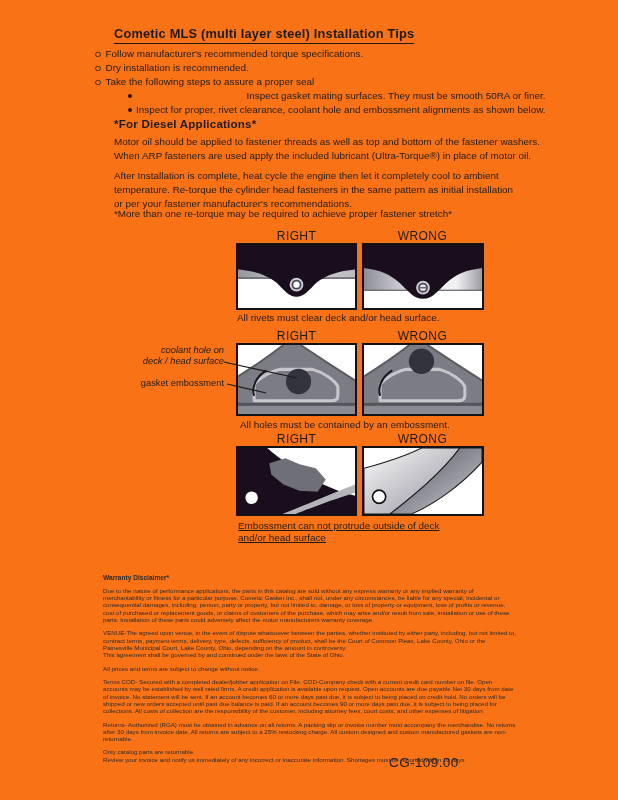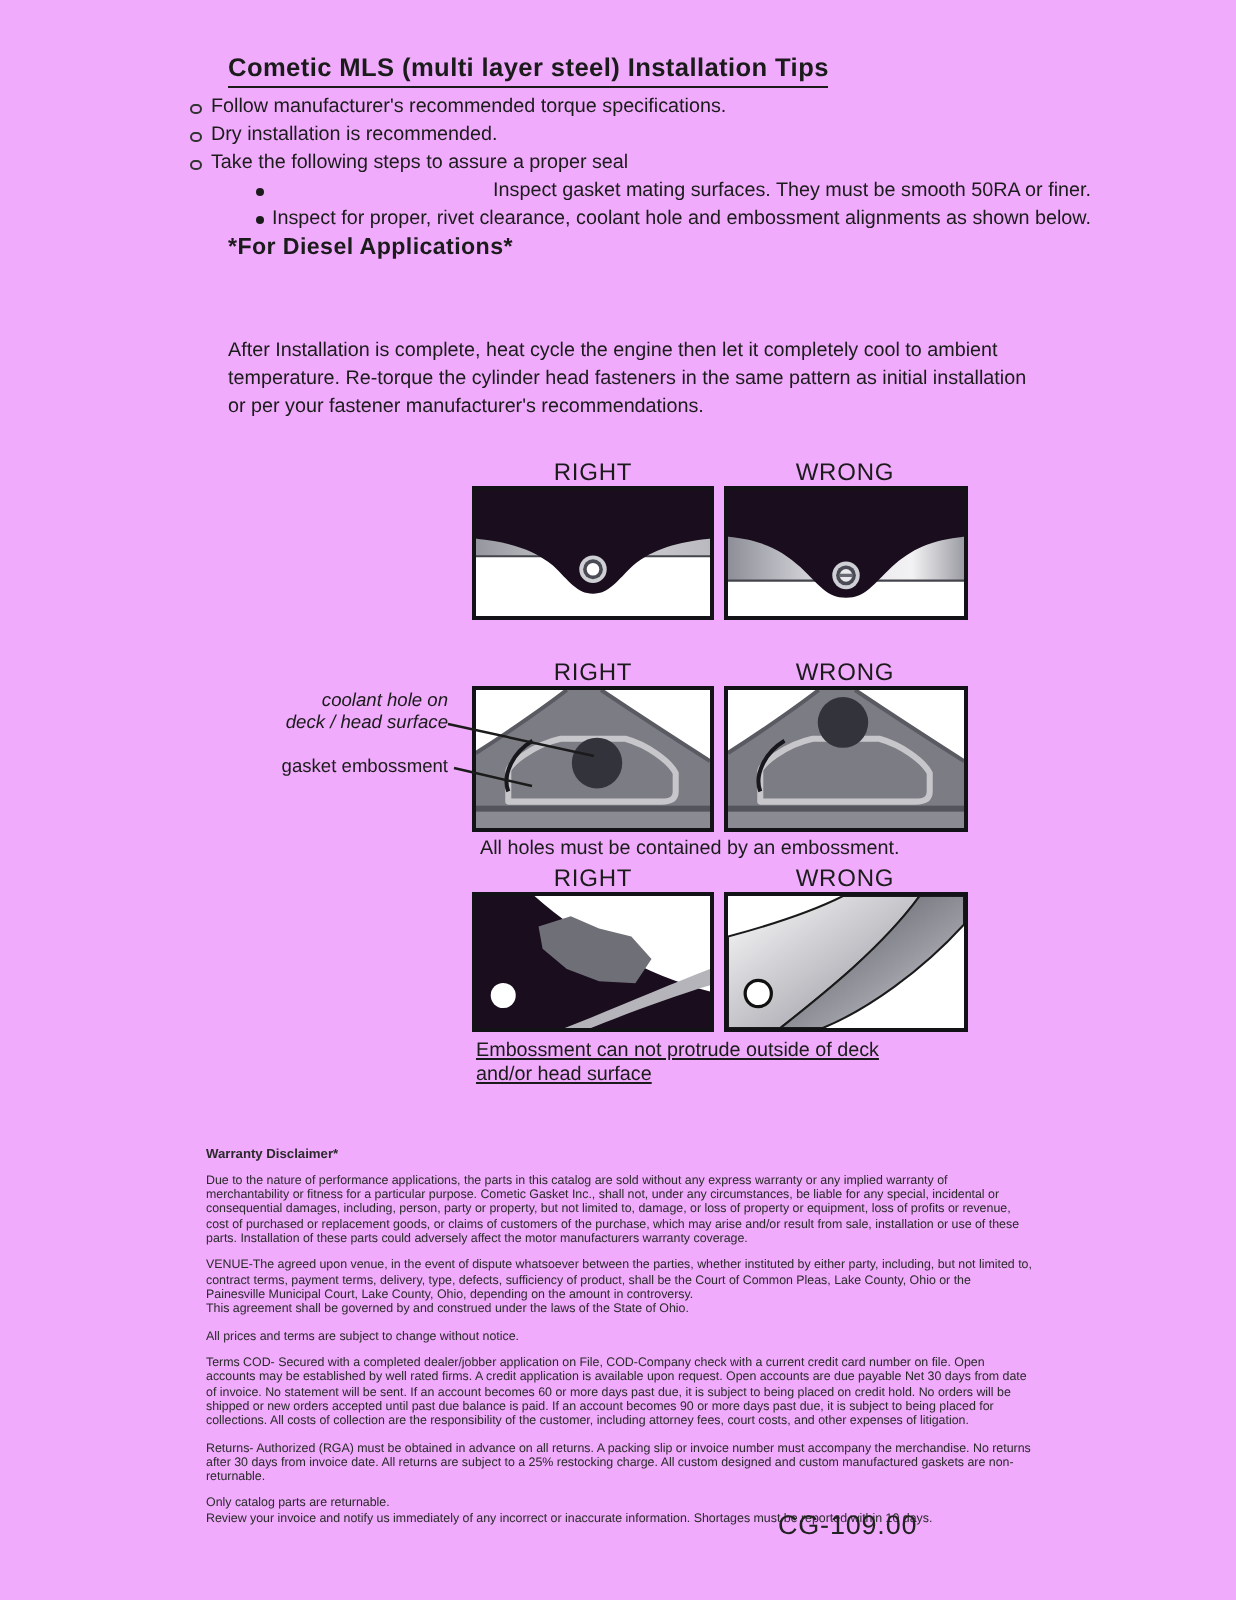--- a/index.html
+++ b/index.html
@@ -5,7 +5,7 @@
   html,body { margin:0; padding:0; background:#e8e8e8; }
   .page {
     position:relative; width:618px; height:800px; margin:0 auto;
-    background:#f0abfc; overflow:hidden;
+    background:#f97316; overflow:hidden;
     font-family:"Liberation Sans","DejaVu Sans",sans-serif;
     color:#1b1b1b; -webkit-font-smoothing:antialiased;
   }

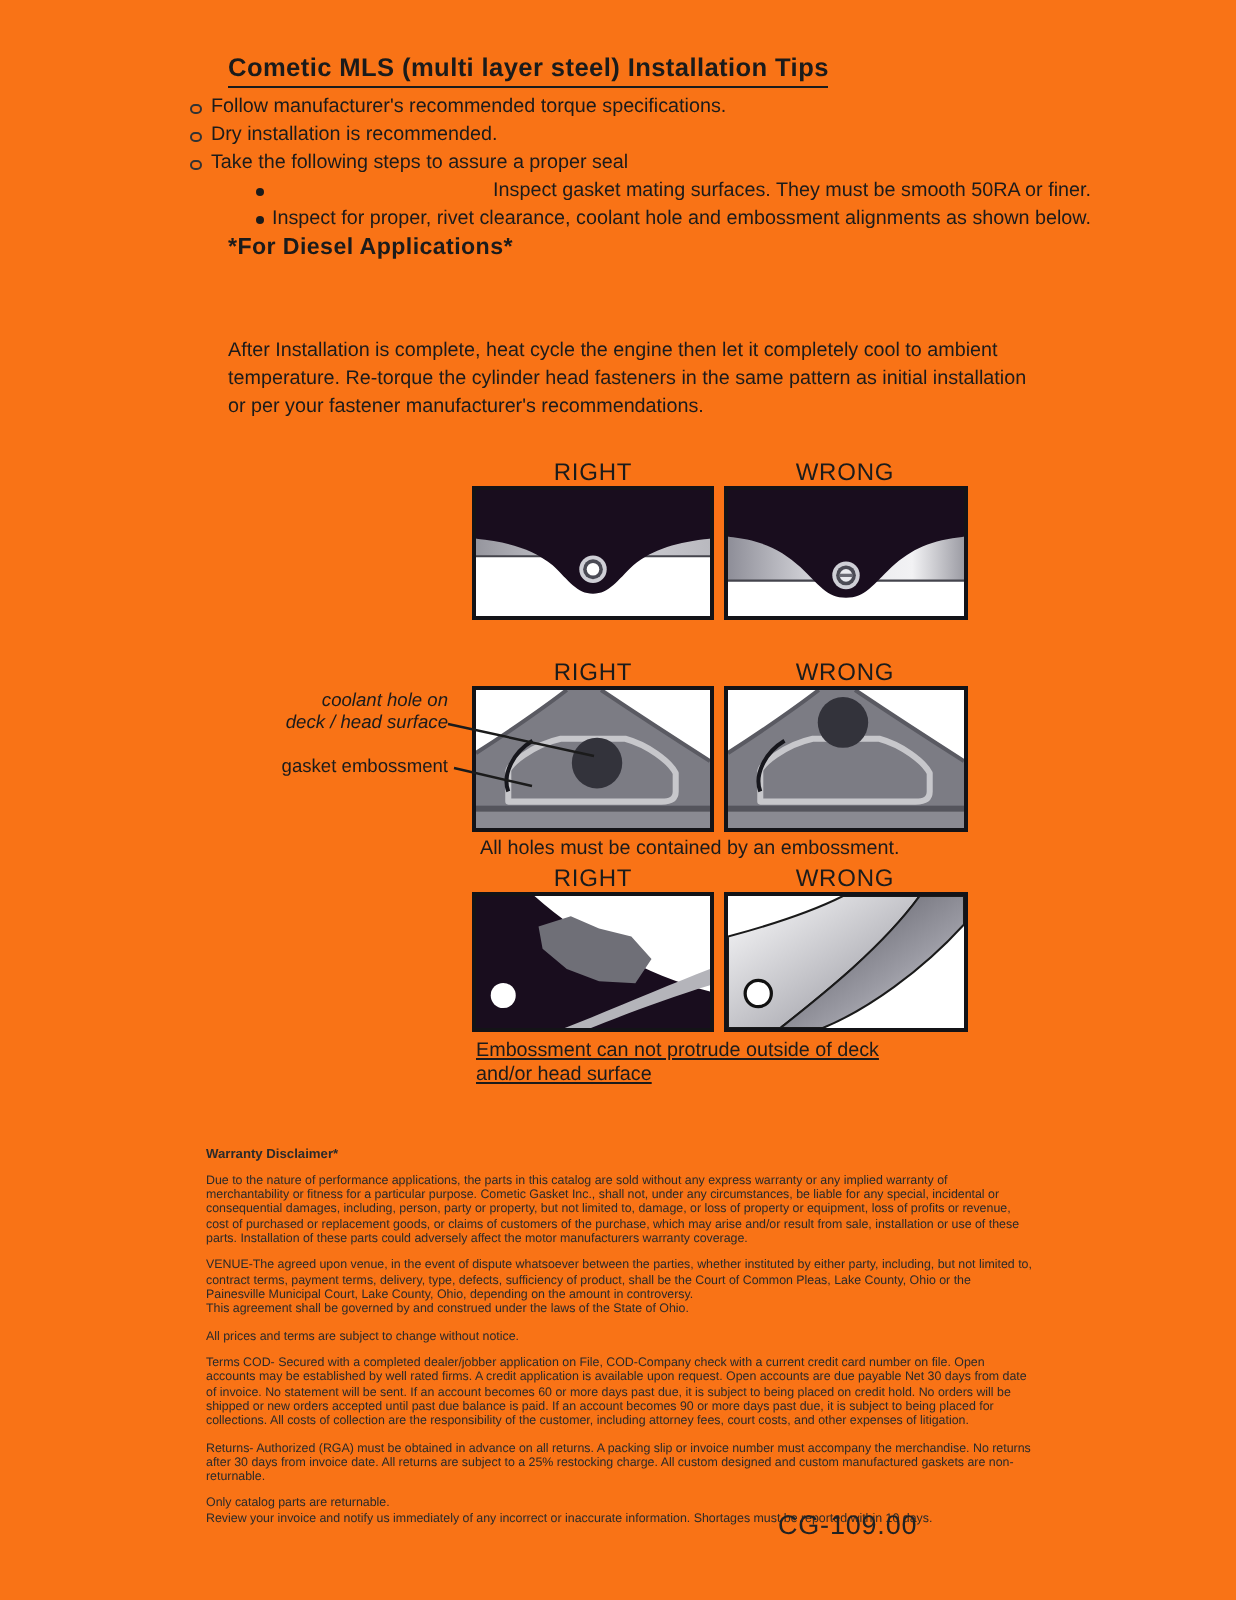--- a/index.html
+++ b/index.html
@@ -71,6 +71,10 @@
   </div>
 
   <div class="abs diesel-heading">*For Diesel Applications*</div>
+  <div class="abs para p1">
+    <div>Motor oil should be applied to fastener threads as well as top and bottom of the fastener washers.</div>
+    <div>When ARP fasteners are used apply the included lubricant (Ultra-Torque®) in place of motor oil.</div>
+  </div>
   <div class="abs para p2">
     <div>After Installation is complete, heat cycle the engine then let it completely cool to ambient</div>
     <div>temperature. Re-torque the cylinder head fasteners in the same pattern as initial installation</div>

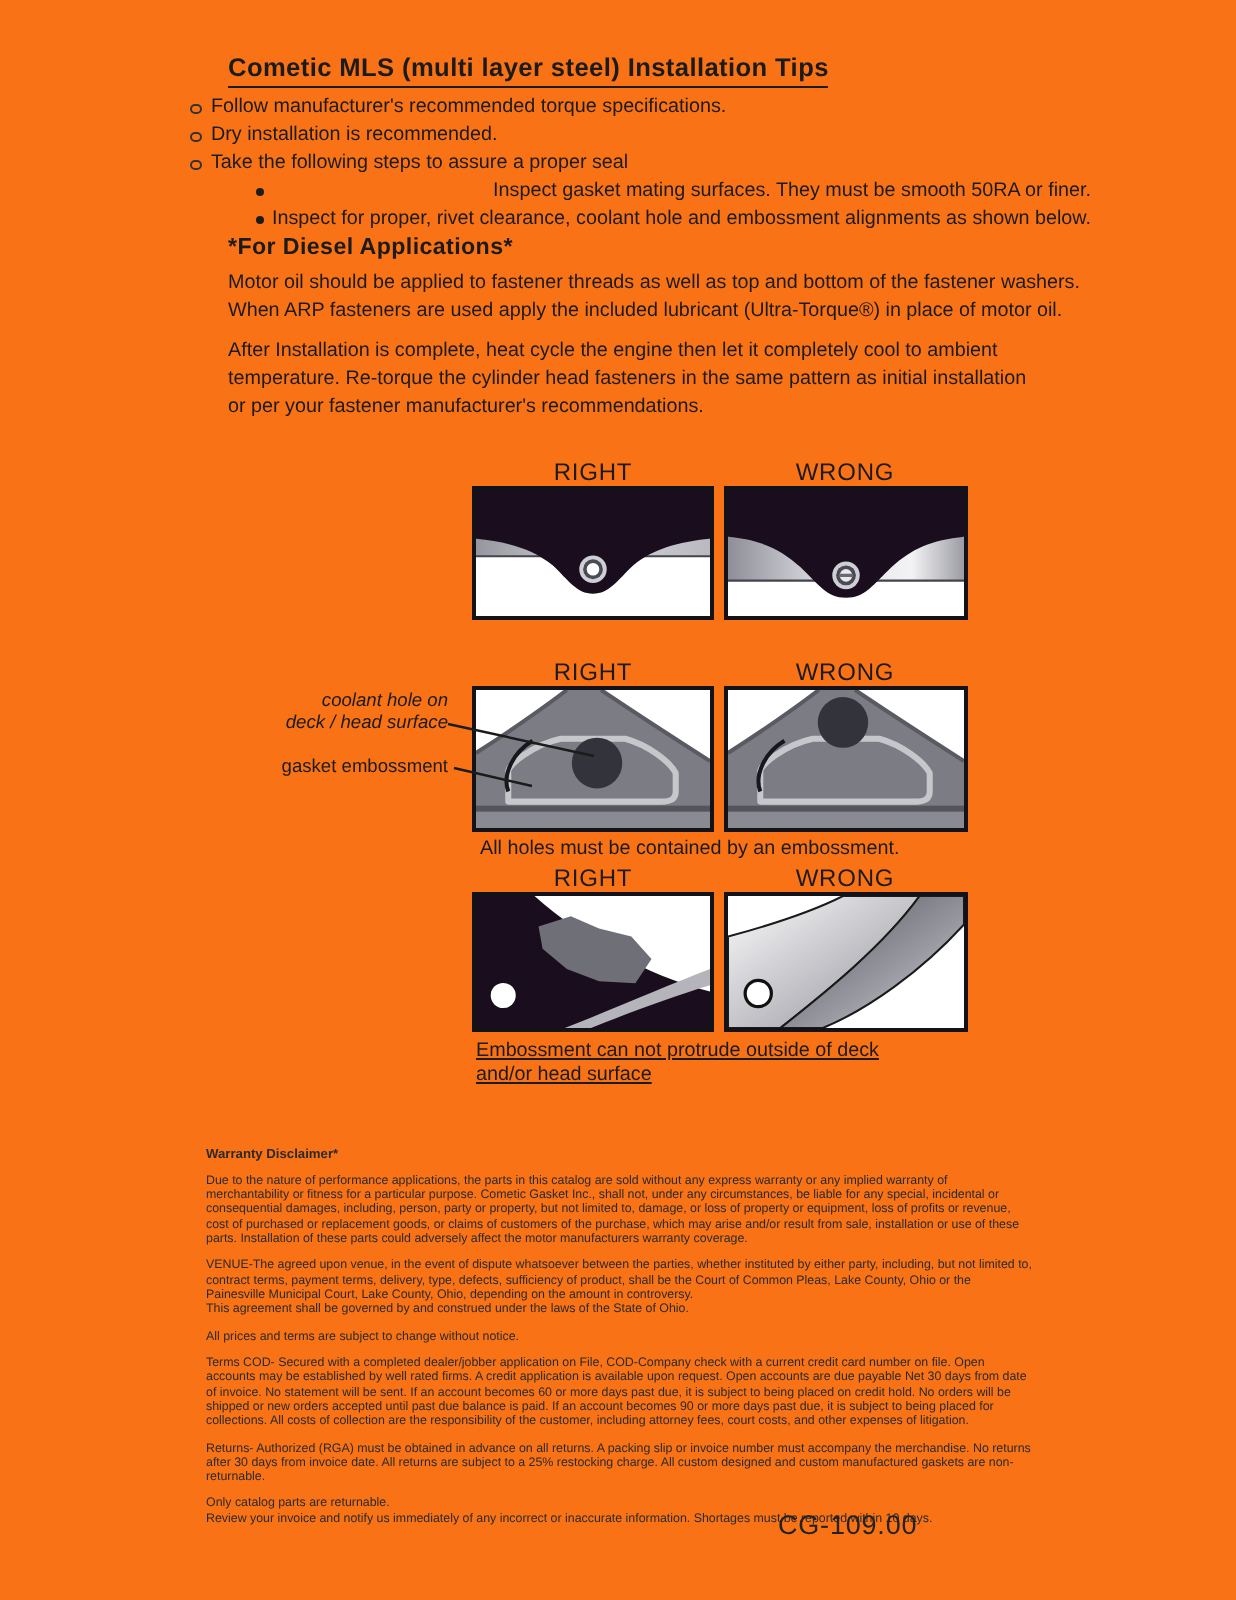--- a/index.html
+++ b/index.html
@@ -80,6 +80,7 @@
     <div>temperature. Re-torque the cylinder head fasteners in the same pattern as initial installation</div>
     <div>or per your fastener manufacturer's recommendations.</div>
   </div>
+  <div class="abs para note">*More than one re-torque may be required to achieve proper fastener stretch*</div>
 
   <div class="abs dlabel" style="left:236px; top:229px;">RIGHT</div>
   <div class="abs dlabel" style="left:362px; top:229px;">WRONG</div>

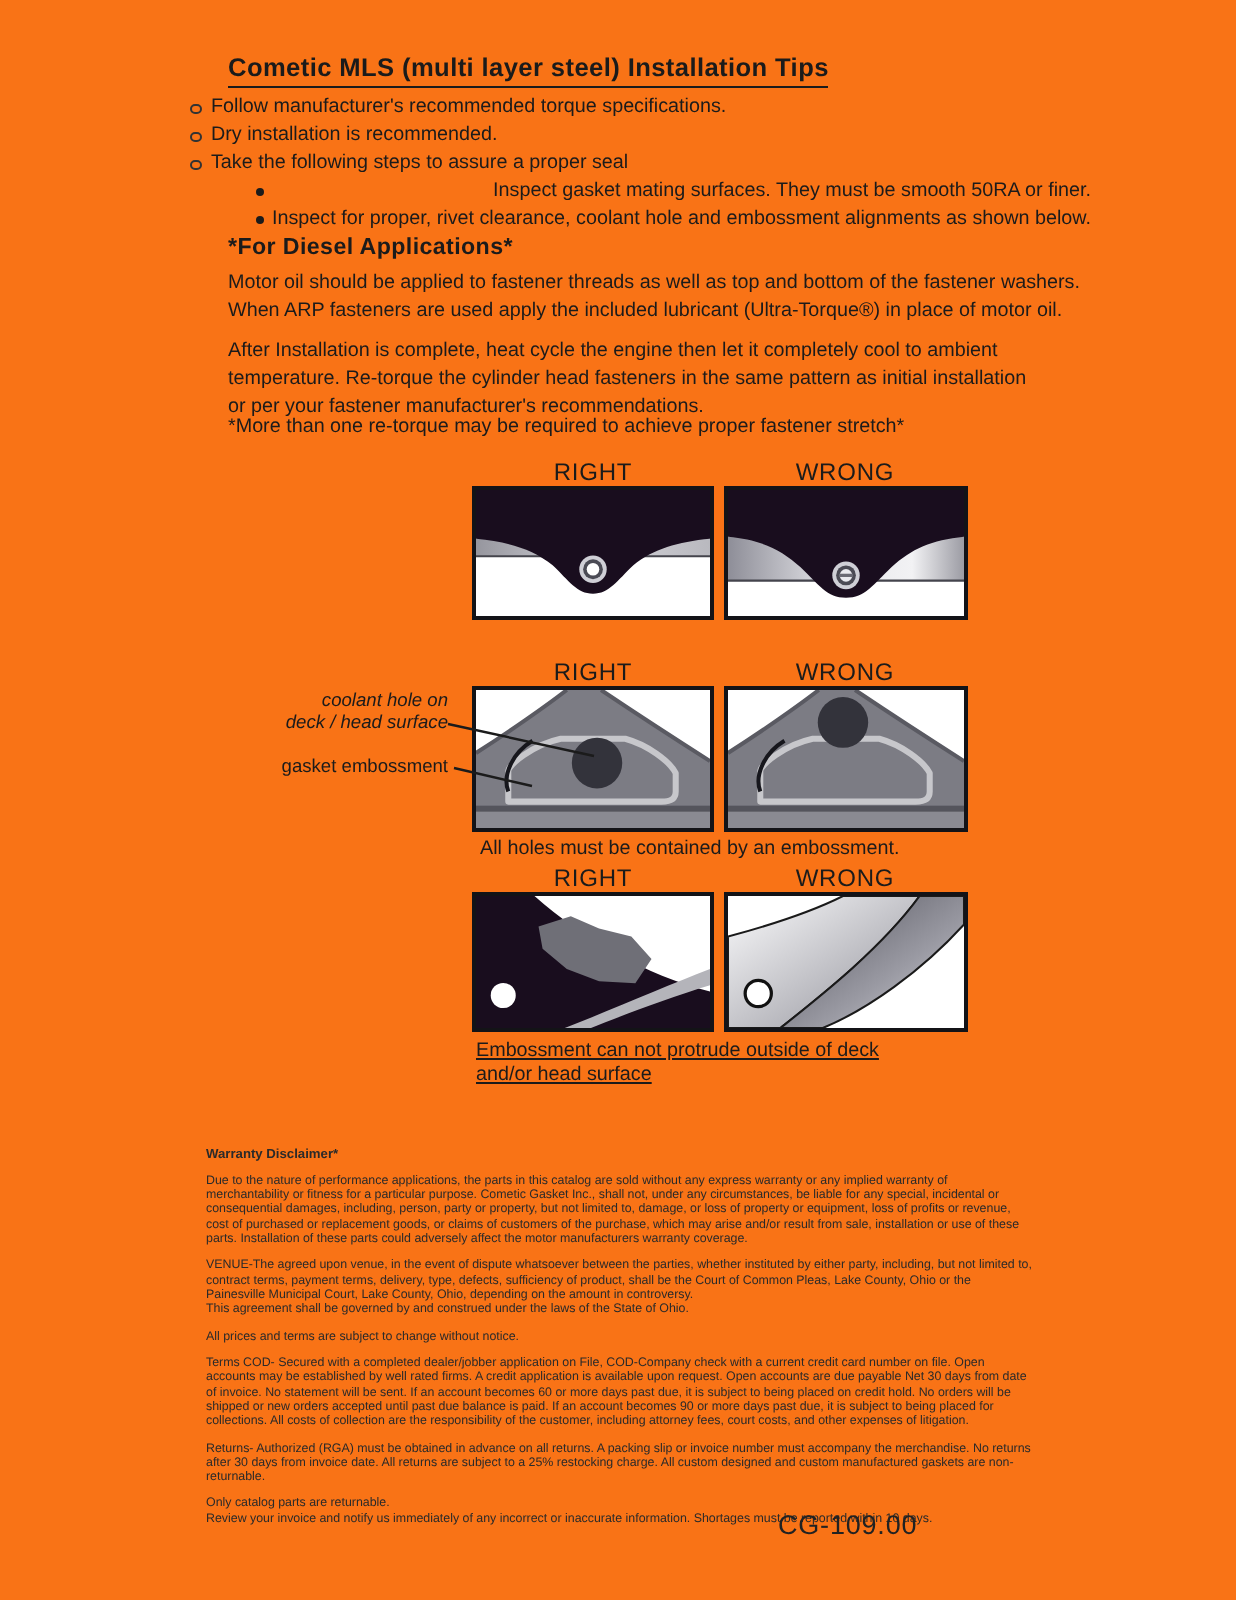--- a/index.html
+++ b/index.html
@@ -125,6 +125,7 @@
     </svg>
   </div>
 
+  <div class="abs caption" style="left:237px; top:312px;">All rivets must clear deck and/or head surface.</div>
 
   <div class="abs dlabel" style="left:236px; top:329px;">RIGHT</div>
   <div class="abs dlabel" style="left:362px; top:329px;">WRONG</div>

